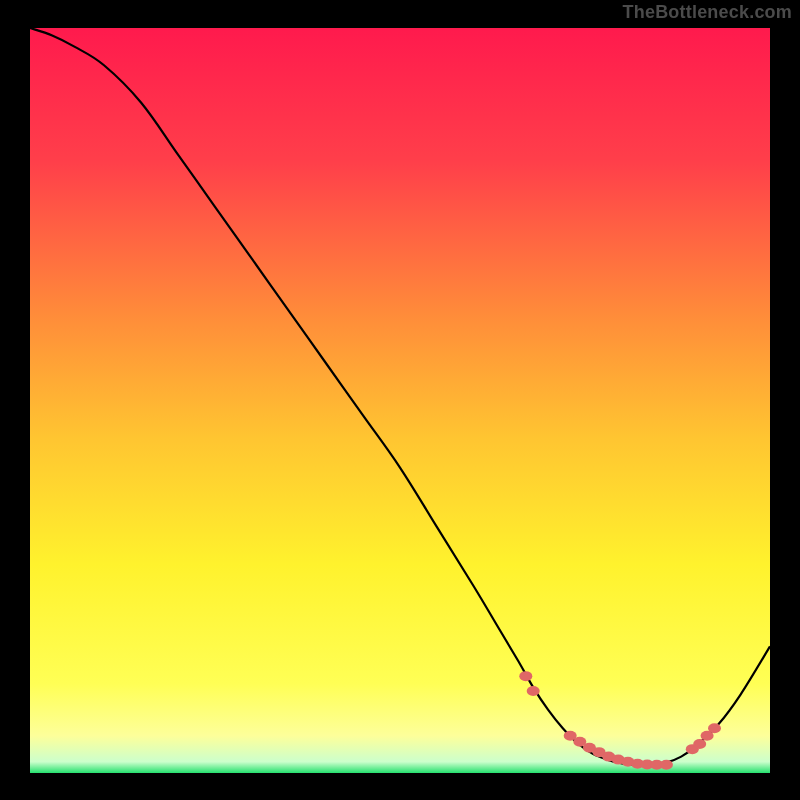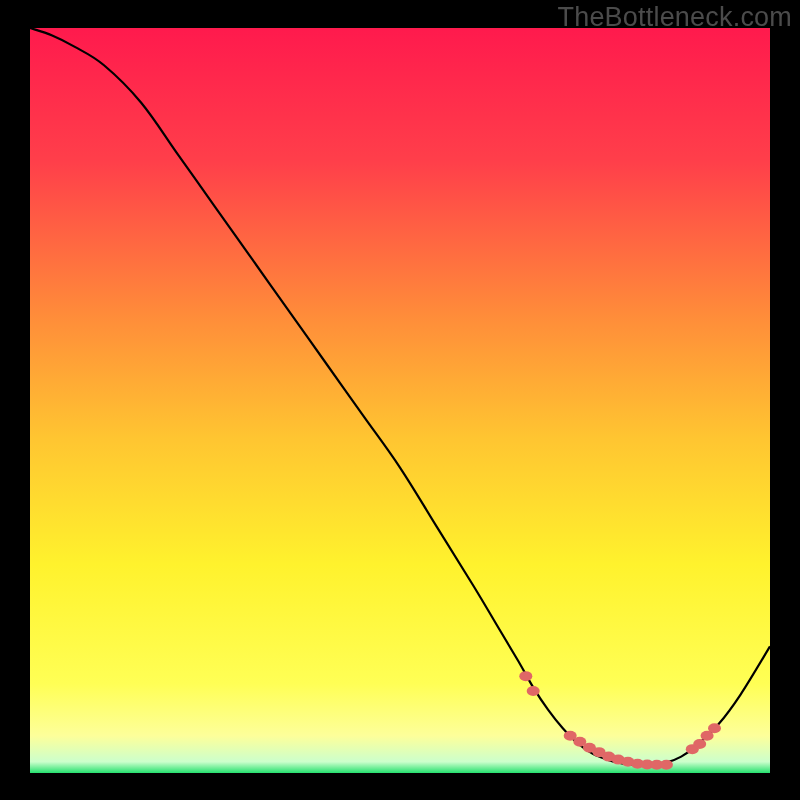--- a/index.html
+++ b/index.html
@@ -21,8 +21,8 @@
     top: 2px;
     right: 8px;
     color: #4b4b4b;
-    font-size: 27px;
-    font-weight: 400;
+    font-size: 18px;
+    font-weight: 700;
     letter-spacing: 0.2px;
     z-index: 10;
   }

